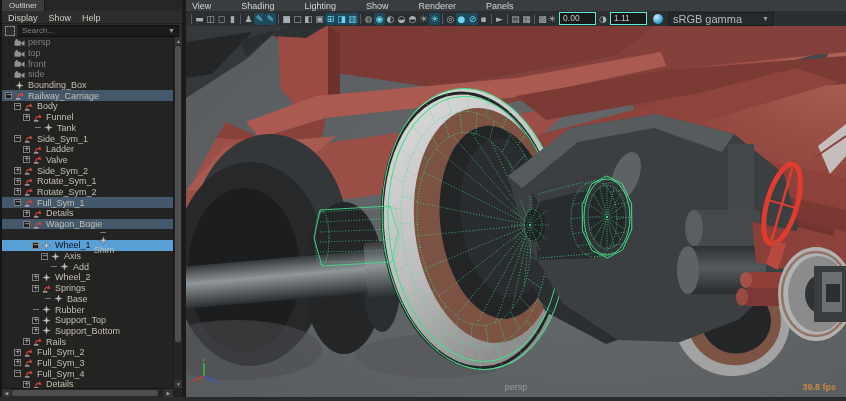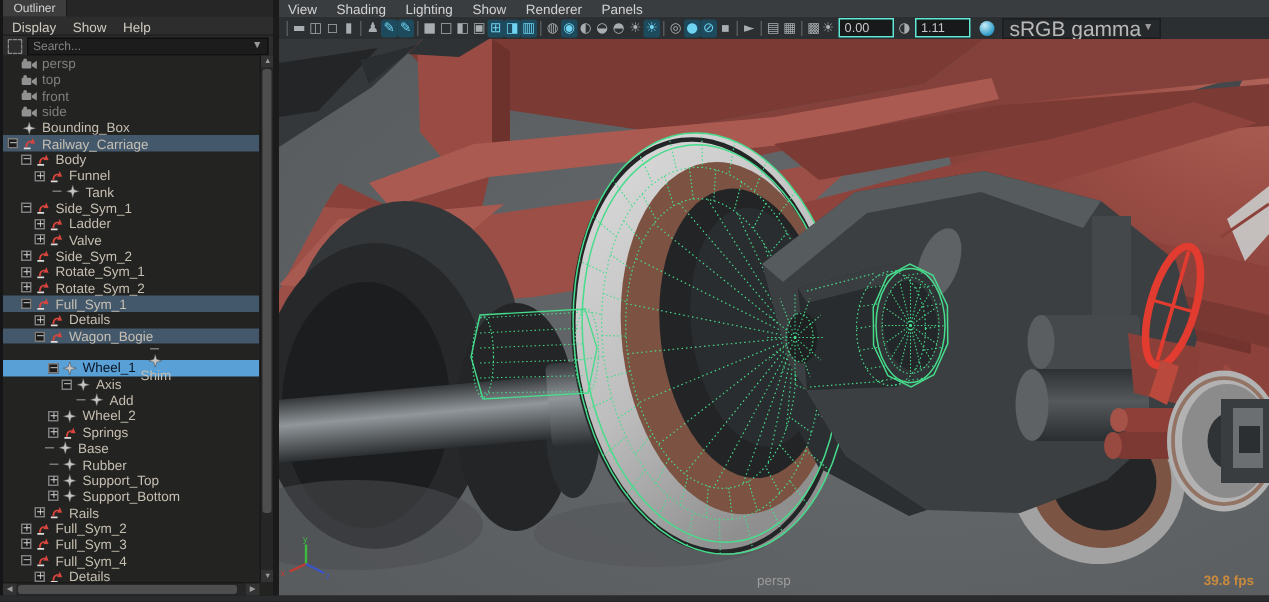--- a/index.html
+++ b/index.html
@@ -39,7 +39,7 @@
   #splitter{position:absolute;left:182px;top:0;width:4px;height:401px;background:#1b1b1c;}
   
   #viewport{position:absolute;left:186px;top:0;width:660px;height:397px;background:#616466;}
-  .vmenus{height:11px;background:#3a3d3f;display:flex;align-items:center;gap:13px;padding-left:6px;}
+  .vmenus{height:11px;background:#3a3d3f;display:flex;align-items:center;gap:30px;padding-left:6px;}
   .vmenus span{color:#d2d2d2;font-size:9px;}
   .vtoolbar{height:15px;background:#2c2f31;border-bottom:1px solid #1e1f20;display:flex;align-items:center;padding-left:3px;}
   .ticon{width:11px;height:12px;font:9px/12px "DejaVu Sans",sans-serif;color:#a7adb0;text-align:center;flex:none;border-radius:2px;}

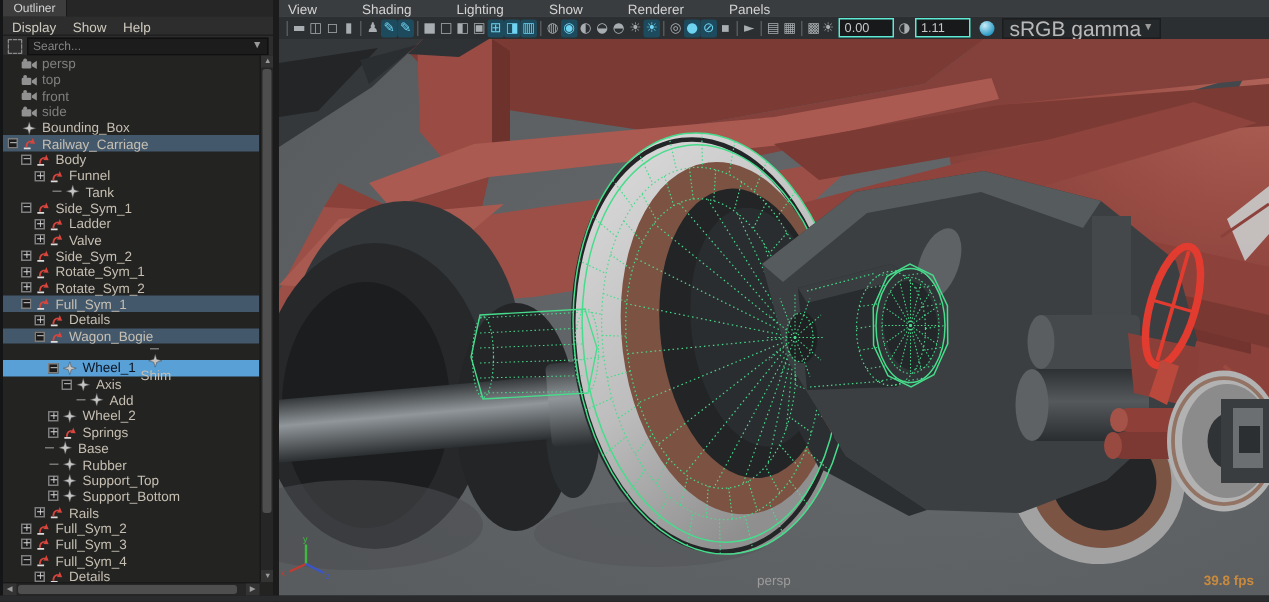--- a/index.html
+++ b/index.html
@@ -52,7 +52,7 @@
         background:radial-gradient(circle at 35% 30%,#c9ecf8,#2e9cc7 70%);}
   .cspace{width:96px;height:12px;background:#26292b;border:1px solid #1b1d1e;display:flex;align-items:center;
           padding:0 4px;margin-left:2px;}
-  .cspace .txt{color:#b9b9b9;font-size:14px;flex:1;}
+  .cspace .txt{color:#b9b9b9;font-size:11px;flex:1;}
   .cspace .dd{color:#9a9a9a;font-size:7px;}
   #canvas{position:absolute;left:0;top:26px;width:660px;height:371px;}
   #persp-label{position:absolute;bottom:5px;left:0;width:100%;text-align:center;color:#9b9b9b;font-size:9px;}

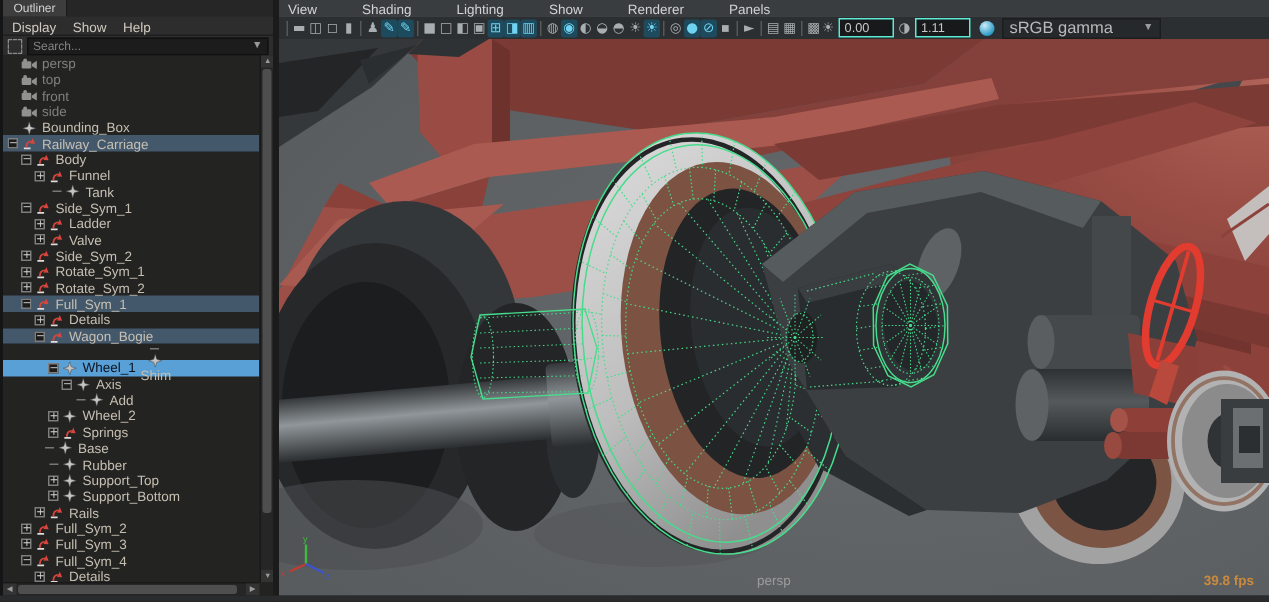--- a/index.html
+++ b/index.html
@@ -316,7 +316,7 @@
         </span>
         <span class="lbl">Springs</span>
       </div>
-      <div class="orow norm" style="padding-left: 27px;">
+      <div class="orow norm" style="padding-left: 42px;">
         <span class="exp leaf"></span>
         <span class="nicon">
           <svg width="11" height="9" viewBox="0 0 10 10">

